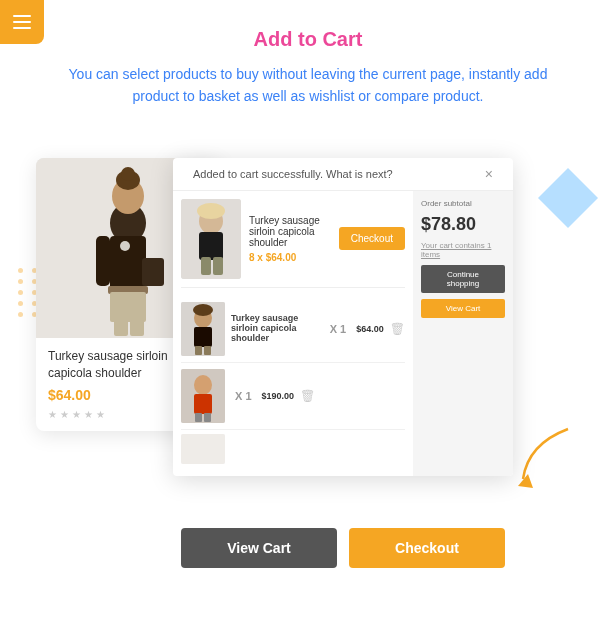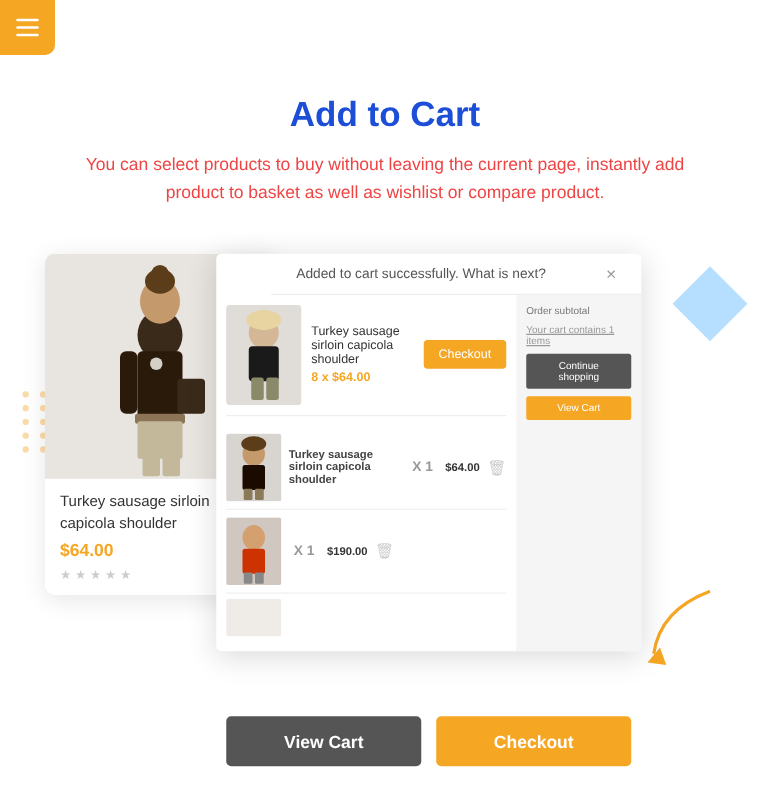--- a/index.html
+++ b/index.html
@@ -46,11 +46,10 @@
       padding: 28px 60px 12px;
     }
     .header h1 {
-      color: #1d4ed8;
-      font-size: 28px;
+      color: #ec4899;
+      font-size: 20px;
       font-weight: 700;
       margin-bottom: 12px;
-      margin-top: 48px;
     }
     .header p {
       color: #ef4444;

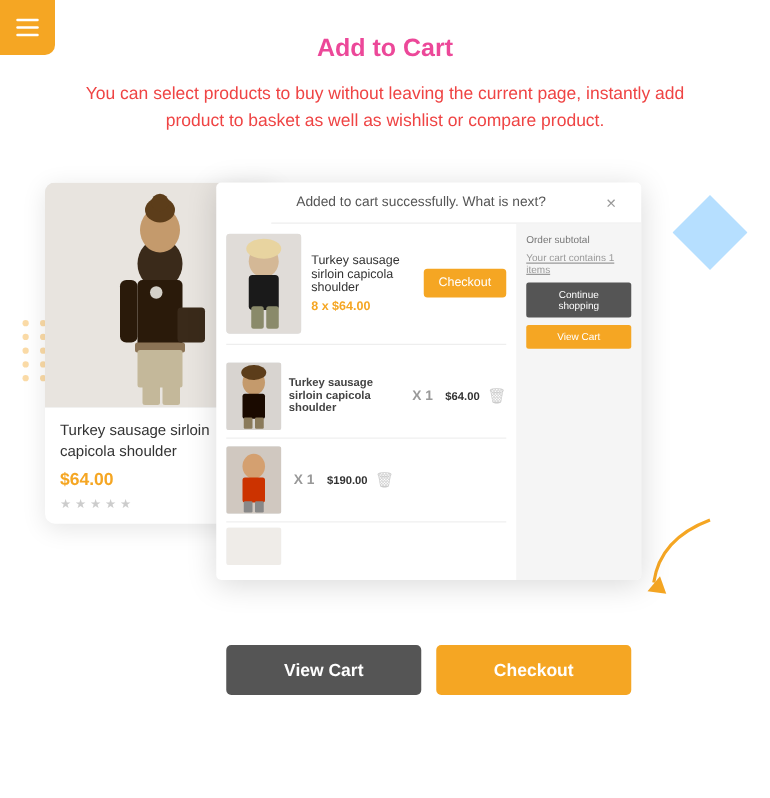--- a/index.html
+++ b/index.html
@@ -52,11 +52,11 @@
       margin-bottom: 12px;
     }
     .header p {
-      color: #ef4444;
+      color: #3b82f6;
       font-size: 14px;
       line-height: 1.6;
       max-width: 520px;
-      margin: 0 auto;
+      margin: 12px auto;
     }
 
     

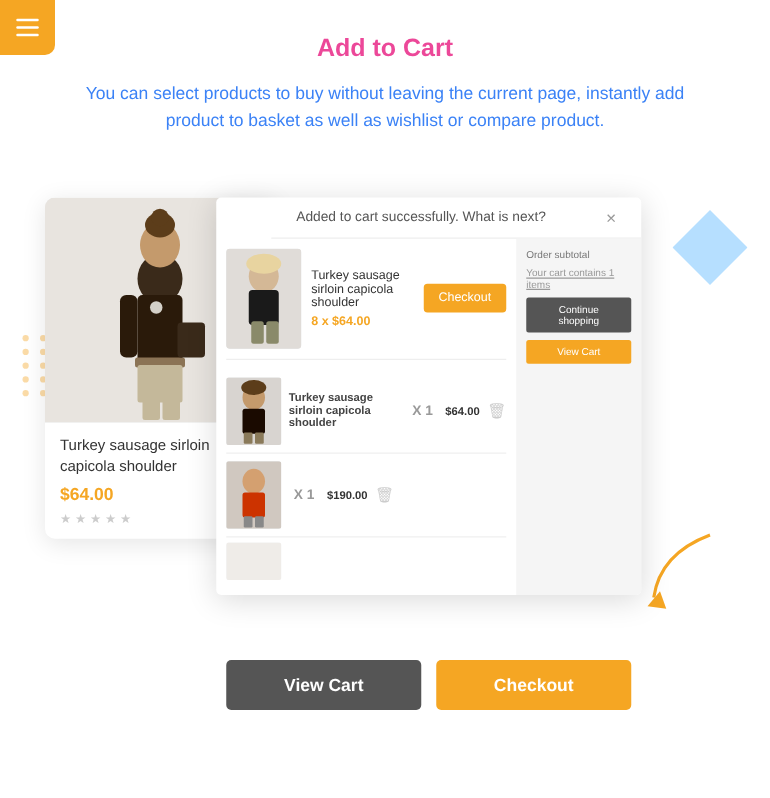--- a/index.html
+++ b/index.html
@@ -193,7 +193,6 @@
       display: flex;
       justify-content: space-between;
       align-items: center;
-      margin-left: 44px;
     }
     .cart-popup-close {
       color: #999;

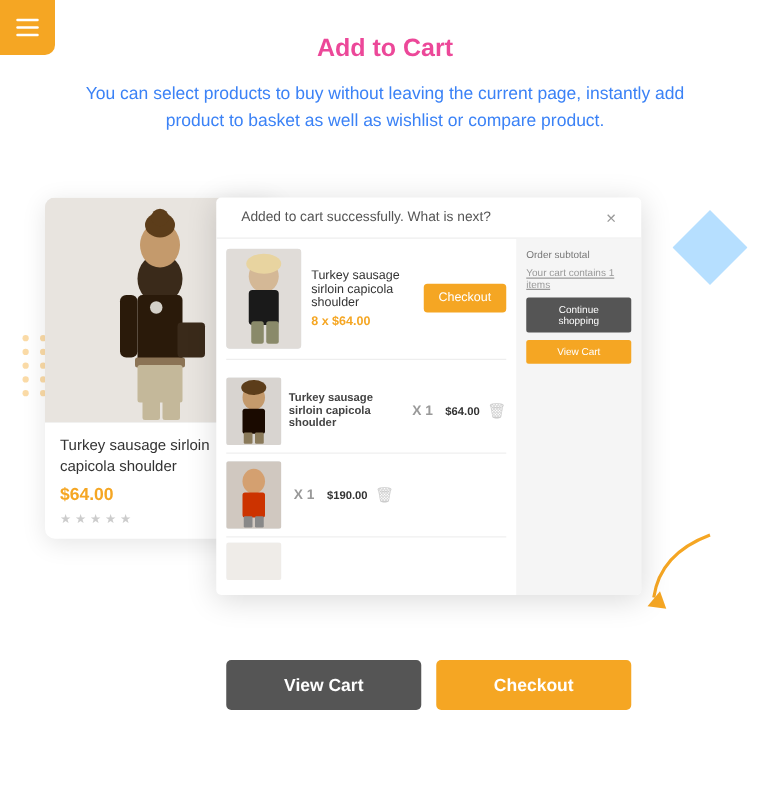--- a/index.html
+++ b/index.html
@@ -588,6 +588,7 @@
 
       <div class="cart-summary-section">
         <div class="summary-label">Order subtotal</div>
+        <div class="summary-price">$78.80</div>
         <div class="summary-items">Your cart contains 1 items</div>
         <button class="continue-btn">Continue shopping</button>
         <button class="view-cart-btn-summary">View Cart</button>

